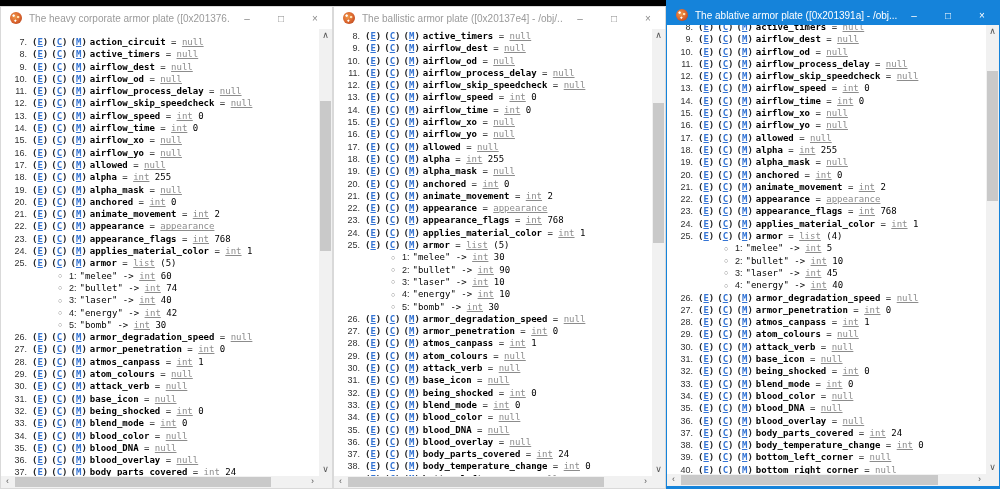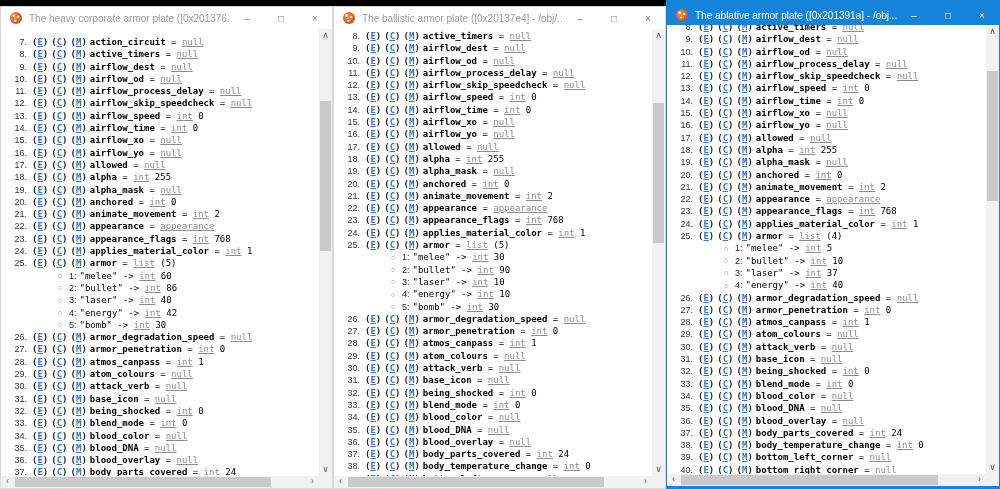--- a/index.html
+++ b/index.html
@@ -209,7 +209,7 @@
           <div class="row"><span class="num">25.</span><span class="paren">(</span><a class="elink">E</a><span class="paren">)</span><span class="ecm-gap"></span><span class="paren">(</span><a class="elink">C</a><span class="paren">)</span><span class="ecm-gap"></span><span class="paren">(</span><a class="elink">M</a><span class="paren">)</span><span class="ecm-gap"></span><span class="pname">armor</span><span class="eq"> = </span><a class="glink">list</a><span class="val"> (4)</span></div>
           <div class="subrow"><span class="bullet">○</span><span class="idx">1:</span><span class="key">"melee"</span><span class="val"> -&gt; </span><a class="glink">int</a><span class="val"> 5</span></div>
           <div class="subrow"><span class="bullet">○</span><span class="idx">2:</span><span class="key">"bullet"</span><span class="val"> -&gt; </span><a class="glink">int</a><span class="val"> 10</span></div>
-          <div class="subrow"><span class="bullet">○</span><span class="idx">3:</span><span class="key">"laser"</span><span class="val"> -&gt; </span><a class="glink">int</a><span class="val"> 37</span></div>
+          <div class="subrow"><span class="bullet">○</span><span class="idx">3:</span><span class="key">"laser"</span><span class="val"> -&gt; </span><a class="glink">int</a><span class="val"> 45</span></div>
           <div class="subrow"><span class="bullet">○</span><span class="idx">4:</span><span class="key">"energy"</span><span class="val"> -&gt; </span><a class="glink">int</a><span class="val"> 40</span></div>
           <div class="row"><span class="num">26.</span><span class="paren">(</span><a class="elink">E</a><span class="paren">)</span><span class="ecm-gap"></span><span class="paren">(</span><a class="elink">C</a><span class="paren">)</span><span class="ecm-gap"></span><span class="paren">(</span><a class="elink">M</a><span class="paren">)</span><span class="ecm-gap"></span><span class="pname">armor_degradation_speed</span><span class="eq"> = </span><a class="glink">null</a></div>
           <div class="row"><span class="num">27.</span><span class="paren">(</span><a class="elink">E</a><span class="paren">)</span><span class="ecm-gap"></span><span class="paren">(</span><a class="elink">C</a><span class="paren">)</span><span class="ecm-gap"></span><span class="paren">(</span><a class="elink">M</a><span class="paren">)</span><span class="ecm-gap"></span><span class="pname">armor_penetration</span><span class="eq"> = </span><a class="glink">int</a><span class="val"> 0</span></div>

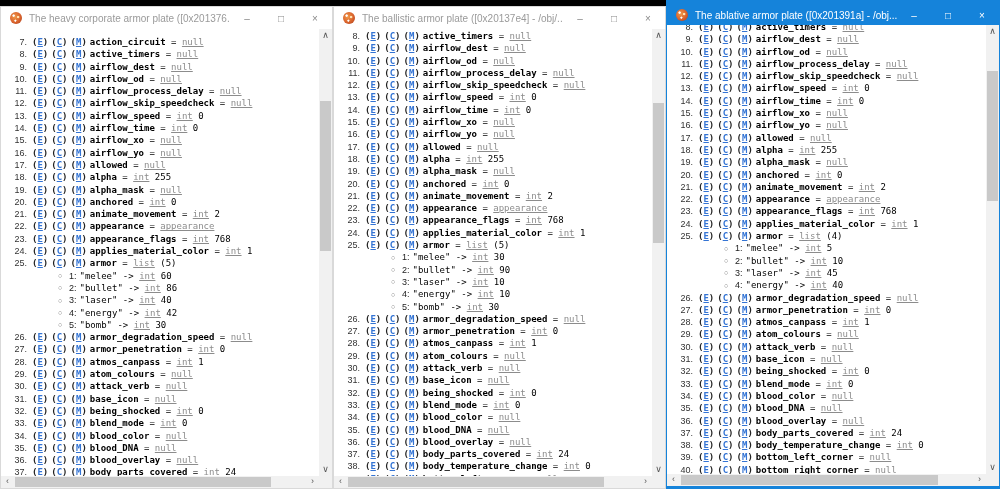--- a/index.html
+++ b/index.html
@@ -87,7 +87,7 @@
           <div class="row"><span class="num">24.</span><span class="paren">(</span><a class="elink">E</a><span class="paren">)</span><span class="ecm-gap"></span><span class="paren">(</span><a class="elink">C</a><span class="paren">)</span><span class="ecm-gap"></span><span class="paren">(</span><a class="elink">M</a><span class="paren">)</span><span class="ecm-gap"></span><span class="pname">applies_material_color</span><span class="eq"> = </span><a class="glink">int</a><span class="val"> 1</span></div>
           <div class="row"><span class="num">25.</span><span class="paren">(</span><a class="elink">E</a><span class="paren">)</span><span class="ecm-gap"></span><span class="paren">(</span><a class="elink">C</a><span class="paren">)</span><span class="ecm-gap"></span><span class="paren">(</span><a class="elink">M</a><span class="paren">)</span><span class="ecm-gap"></span><span class="pname">armor</span><span class="eq"> = </span><a class="glink">list</a><span class="val"> (5)</span></div>
           <div class="subrow"><span class="bullet">○</span><span class="idx">1:</span><span class="key">"melee"</span><span class="val"> -&gt; </span><a class="glink">int</a><span class="val"> 60</span></div>
-          <div class="subrow"><span class="bullet">○</span><span class="idx">2:</span><span class="key">"bullet"</span><span class="val"> -&gt; </span><a class="glink">int</a><span class="val"> 86</span></div>
+          <div class="subrow"><span class="bullet">○</span><span class="idx">2:</span><span class="key">"bullet"</span><span class="val"> -&gt; </span><a class="glink">int</a><span class="val"> 74</span></div>
           <div class="subrow"><span class="bullet">○</span><span class="idx">3:</span><span class="key">"laser"</span><span class="val"> -&gt; </span><a class="glink">int</a><span class="val"> 40</span></div>
           <div class="subrow"><span class="bullet">○</span><span class="idx">4:</span><span class="key">"energy"</span><span class="val"> -&gt; </span><a class="glink">int</a><span class="val"> 42</span></div>
           <div class="subrow"><span class="bullet">○</span><span class="idx">5:</span><span class="key">"bomb"</span><span class="val"> -&gt; </span><a class="glink">int</a><span class="val"> 30</span></div>

